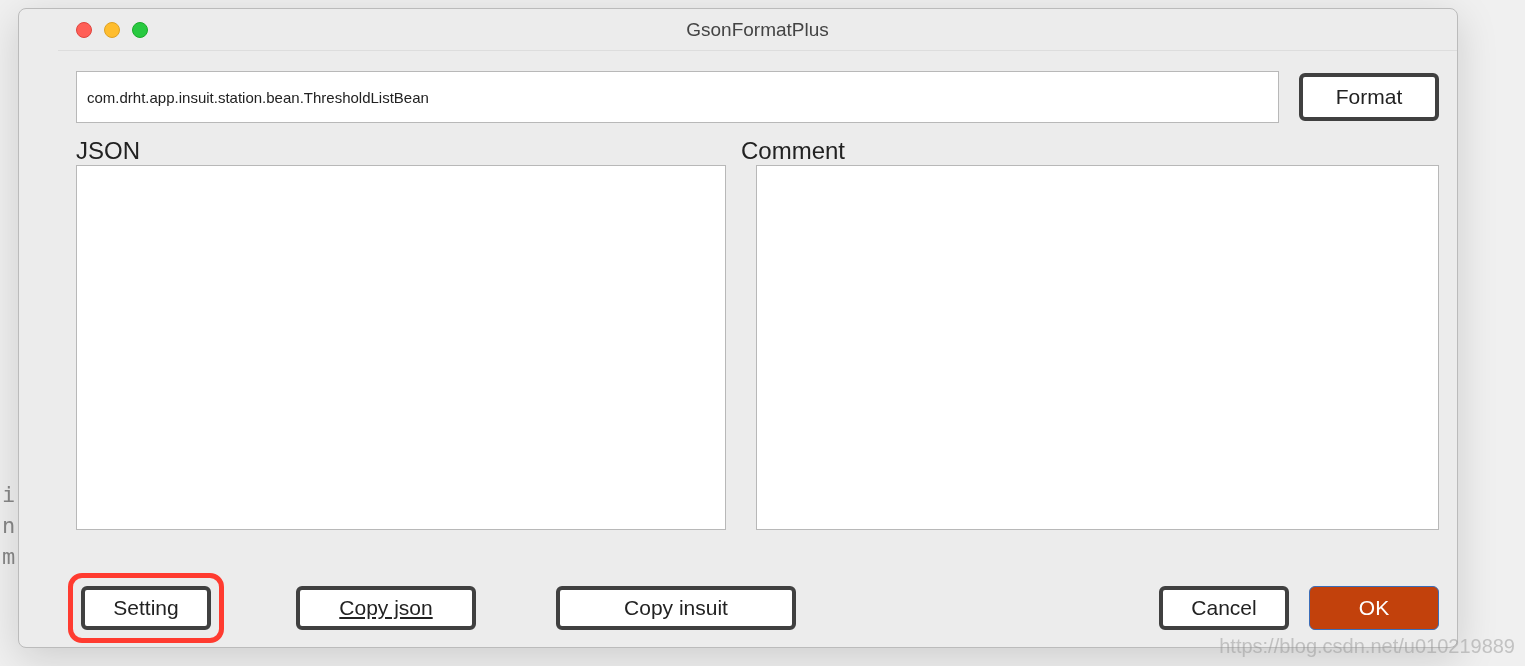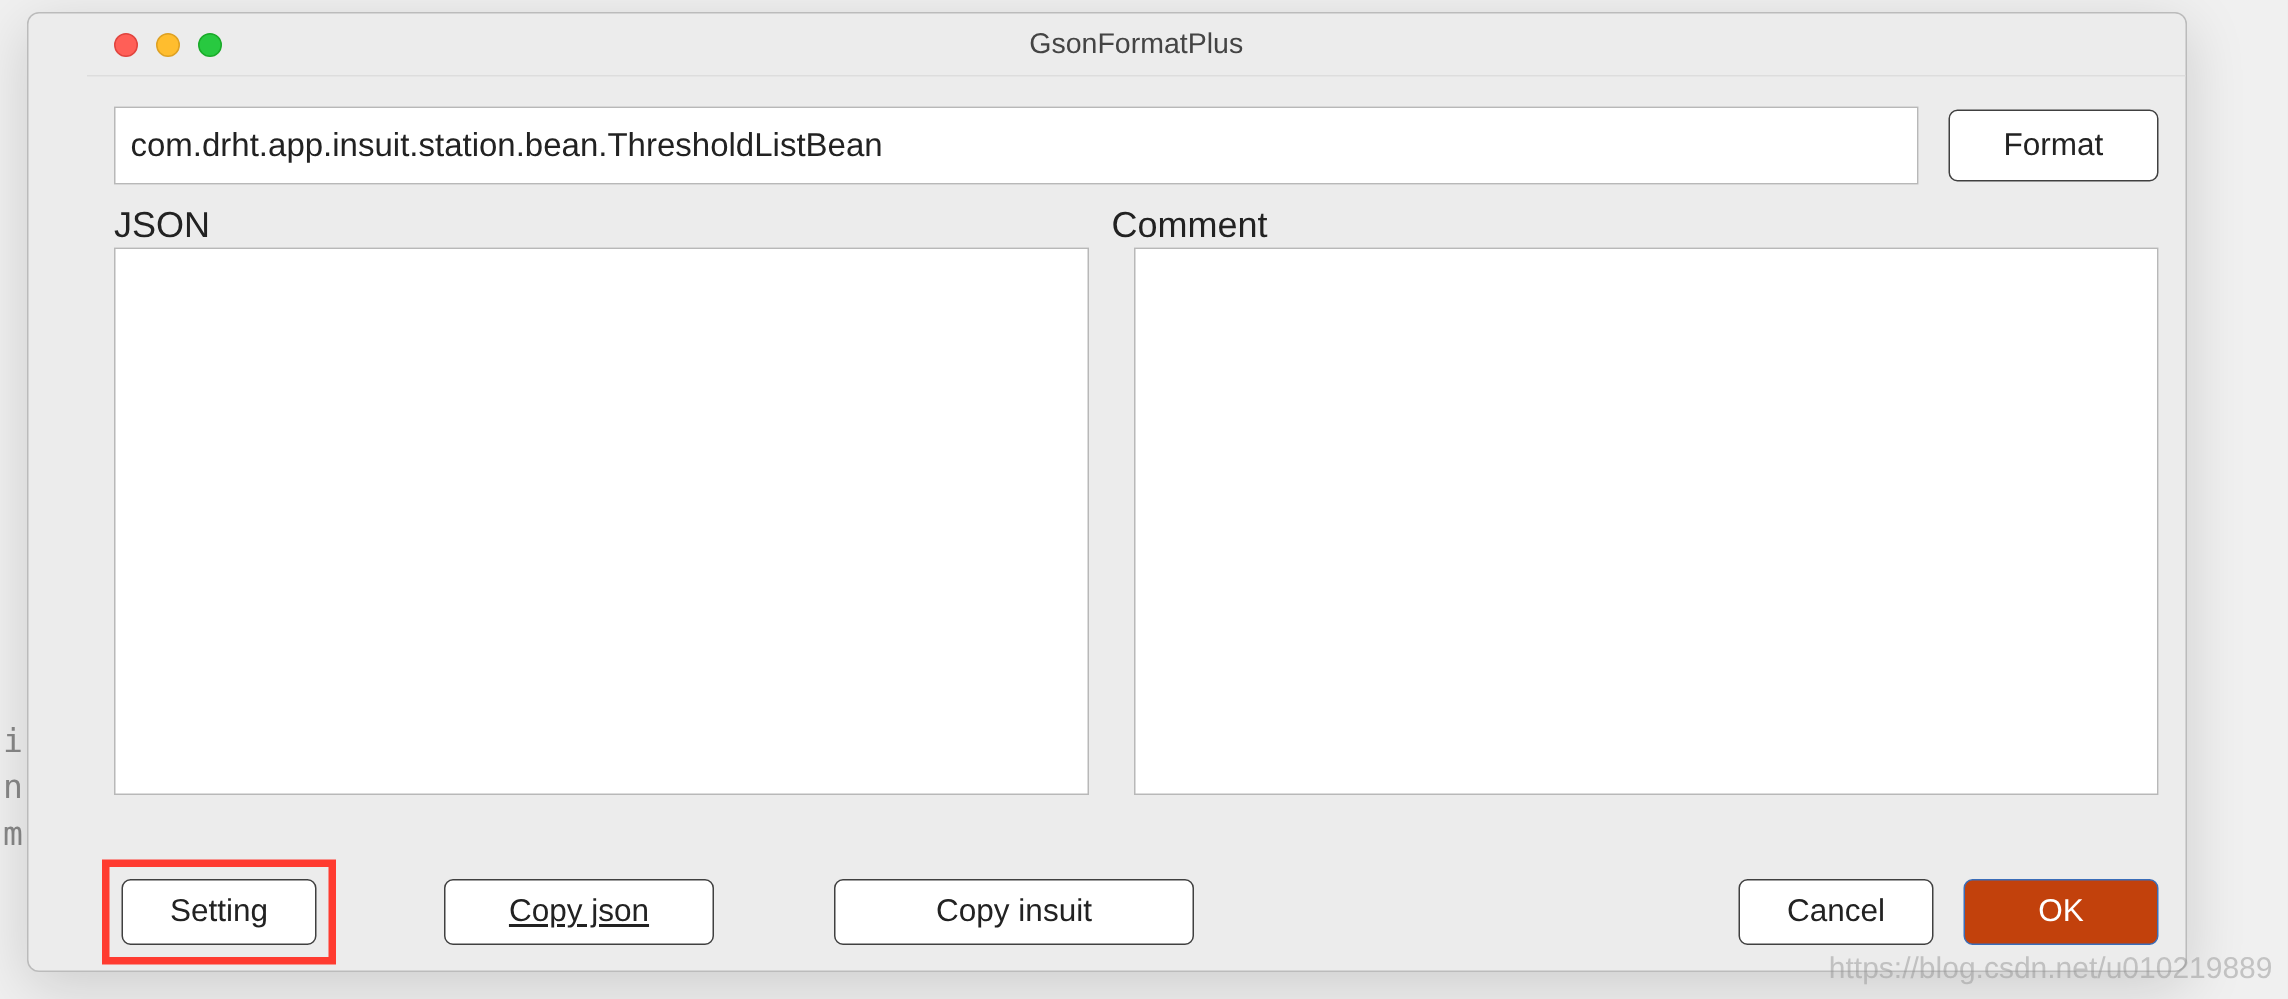--- a/index.html
+++ b/index.html
@@ -86,7 +86,7 @@
       background: #fff;
       border: 1px solid #b8b8b8;
       padding: 0 10px;
-      font-size: 22px;
+      font-size: 15px;
       color: #222;
       font-family: inherit;
     }

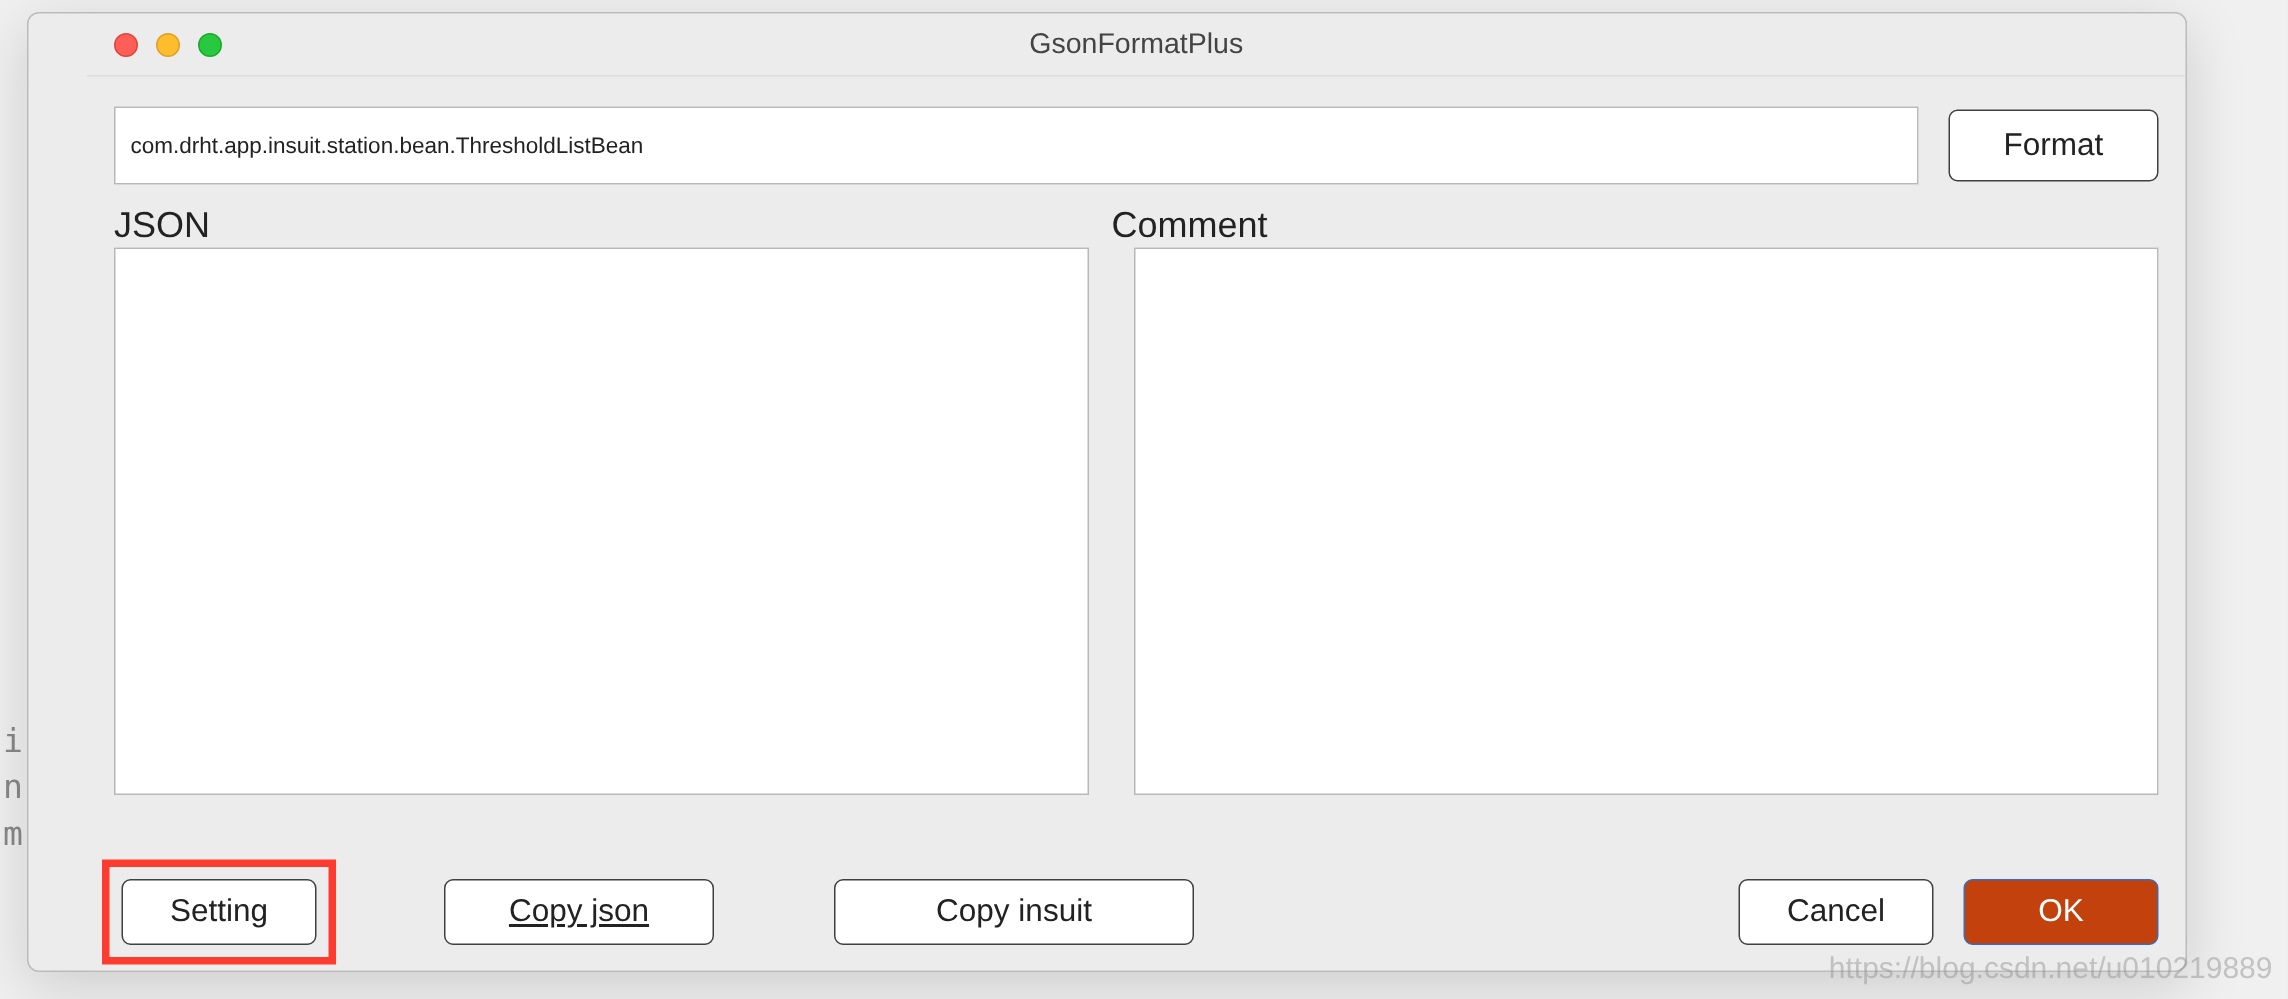--- a/index.html
+++ b/index.html
@@ -92,7 +92,7 @@
     }
     .btn {
       background: #fff;
-      border: 1px solid #404040;
+      border: 4px solid #404040;
       border-radius: 6px;
       font-size: 21px;
       color: #222;

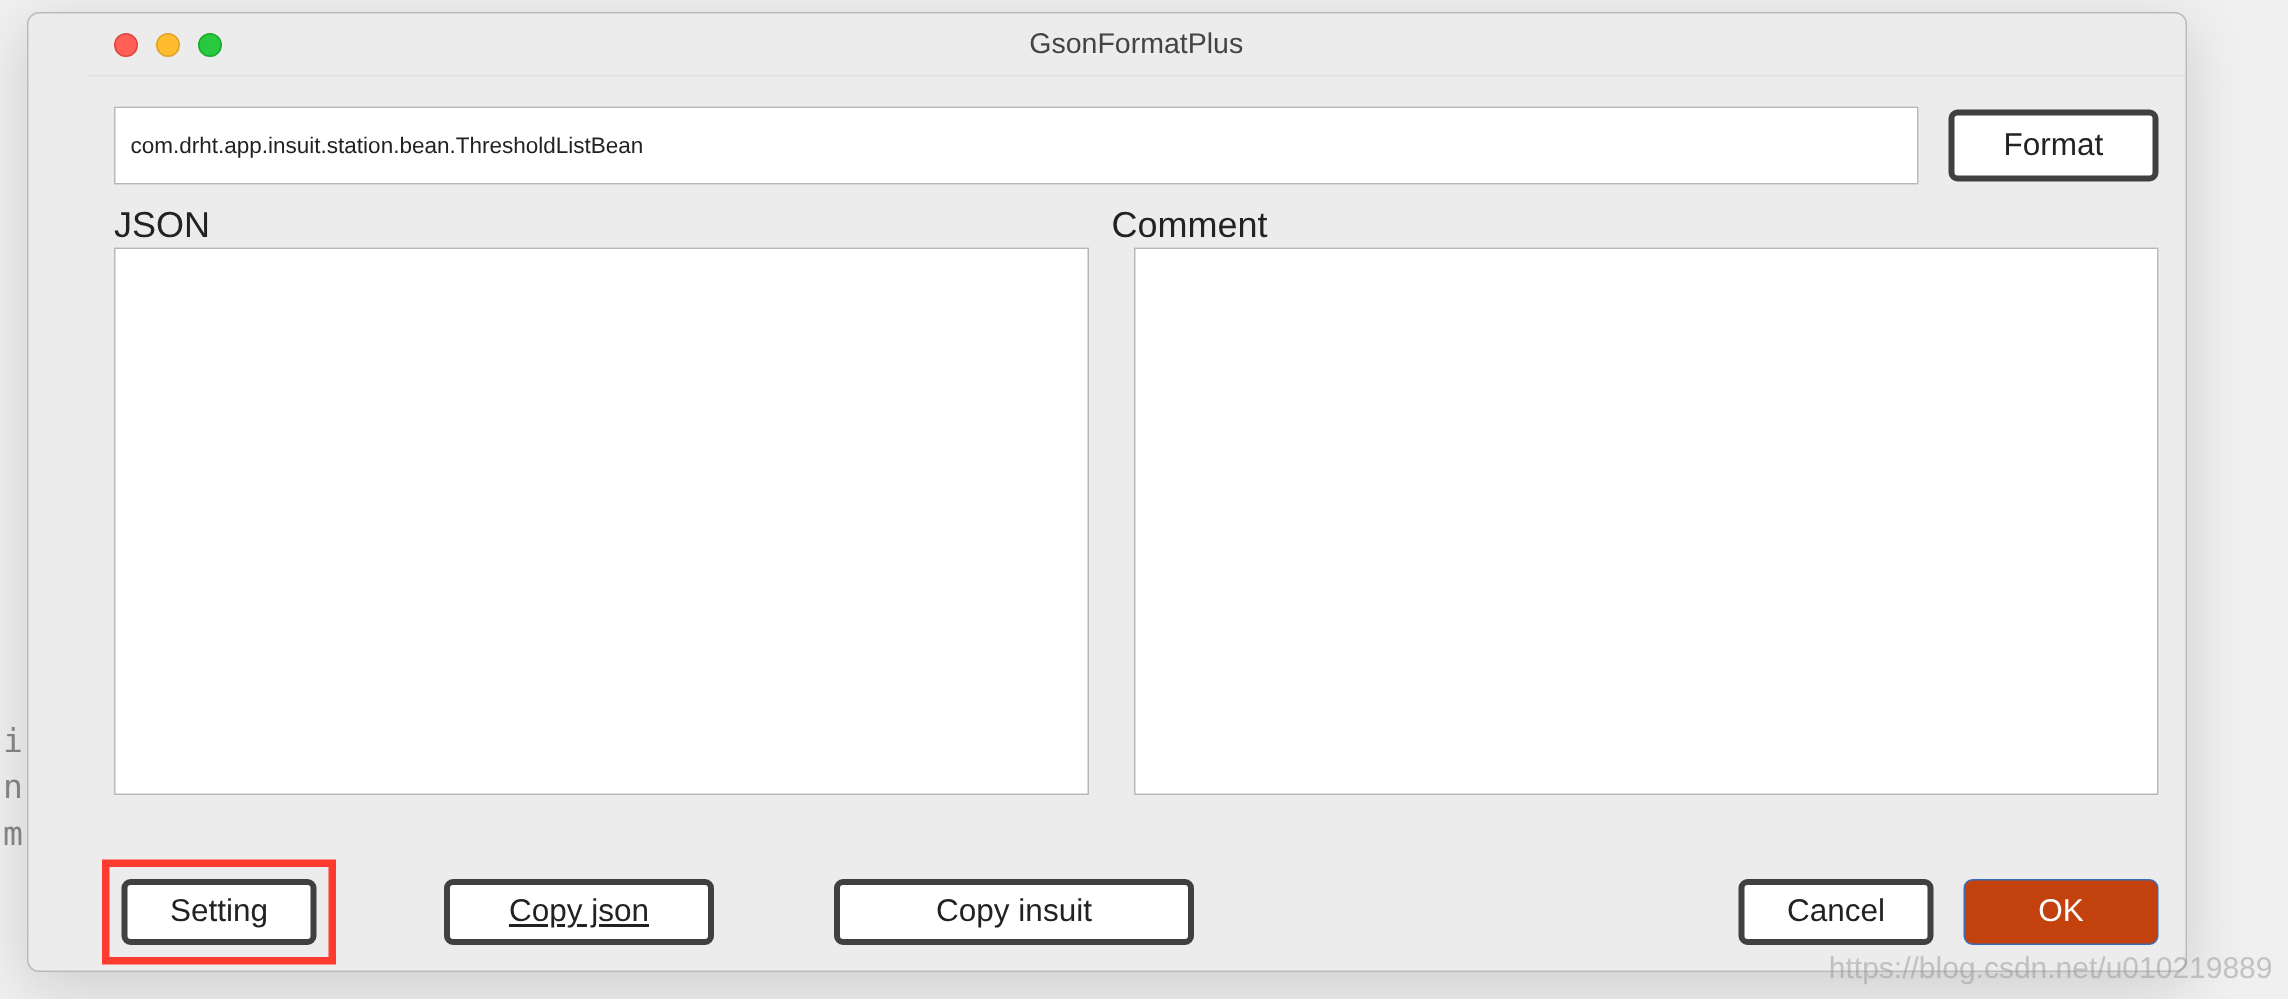--- a/index.html
+++ b/index.html
@@ -153,7 +153,7 @@
     }
     .setting-highlight {
       border: 5px solid #ff3b30;
-      border-radius: 0;
+      border-radius: 14px;
       padding: 8px;
       margin: -8px;
       display: inline-block;

